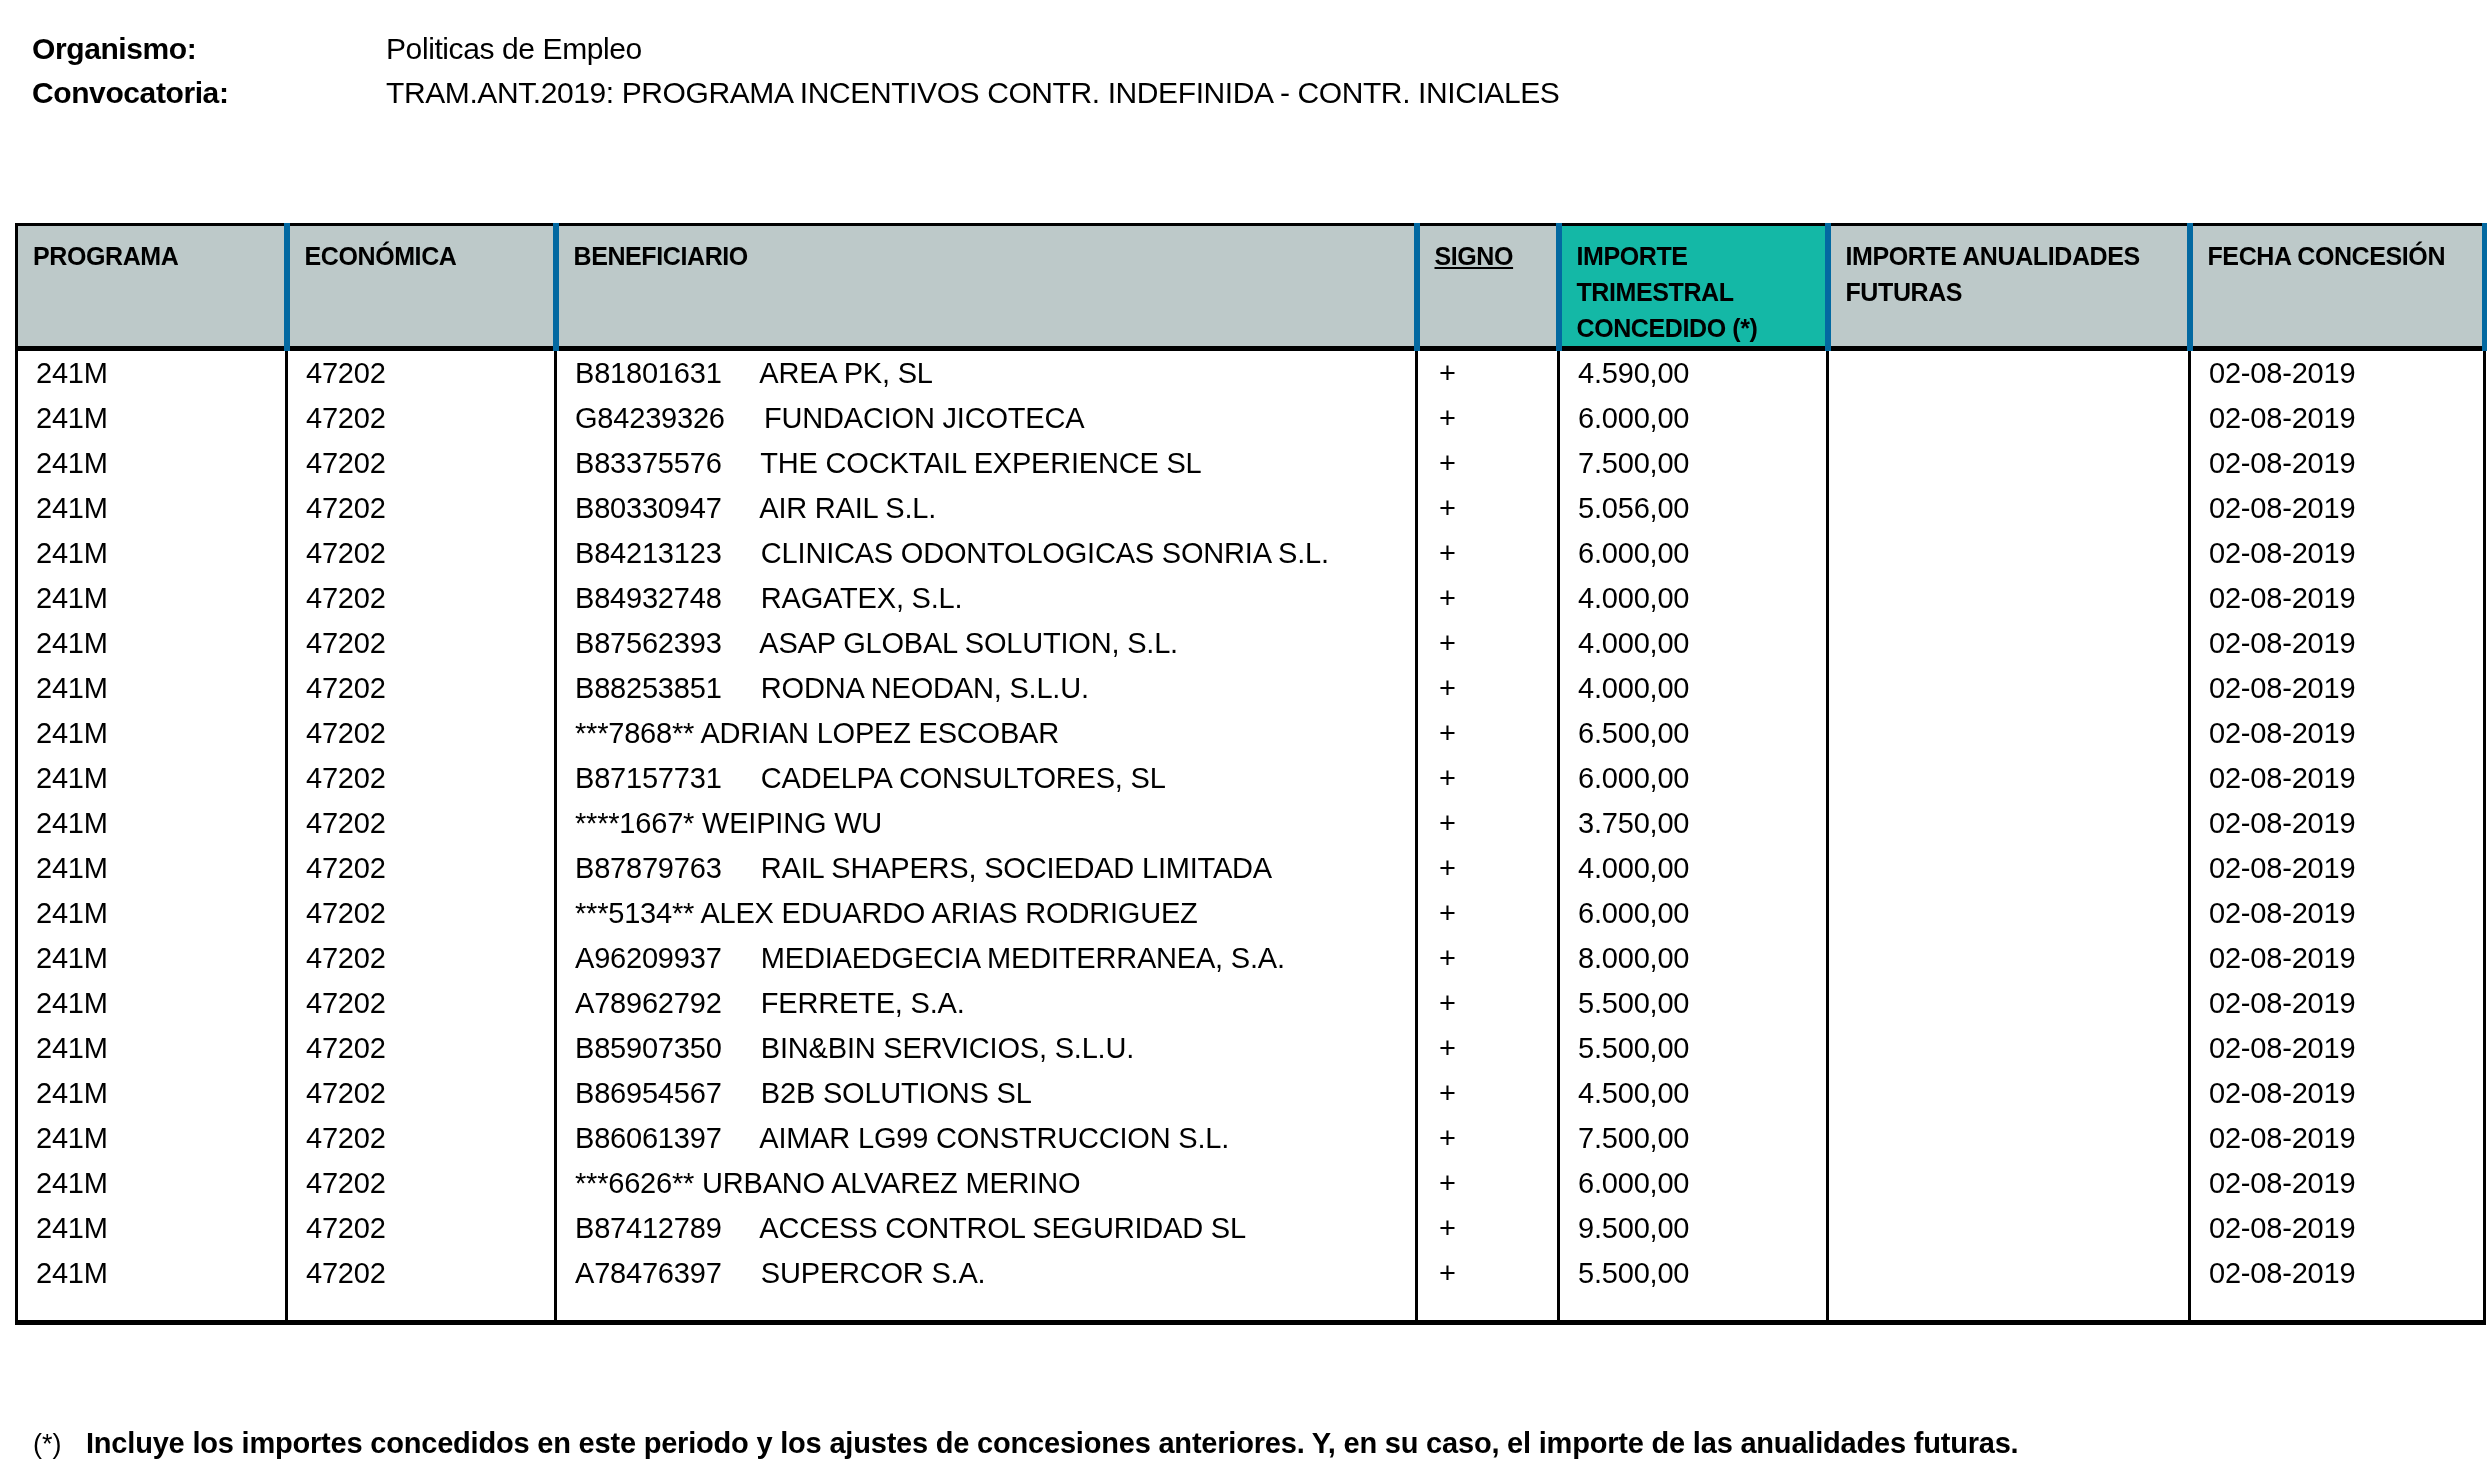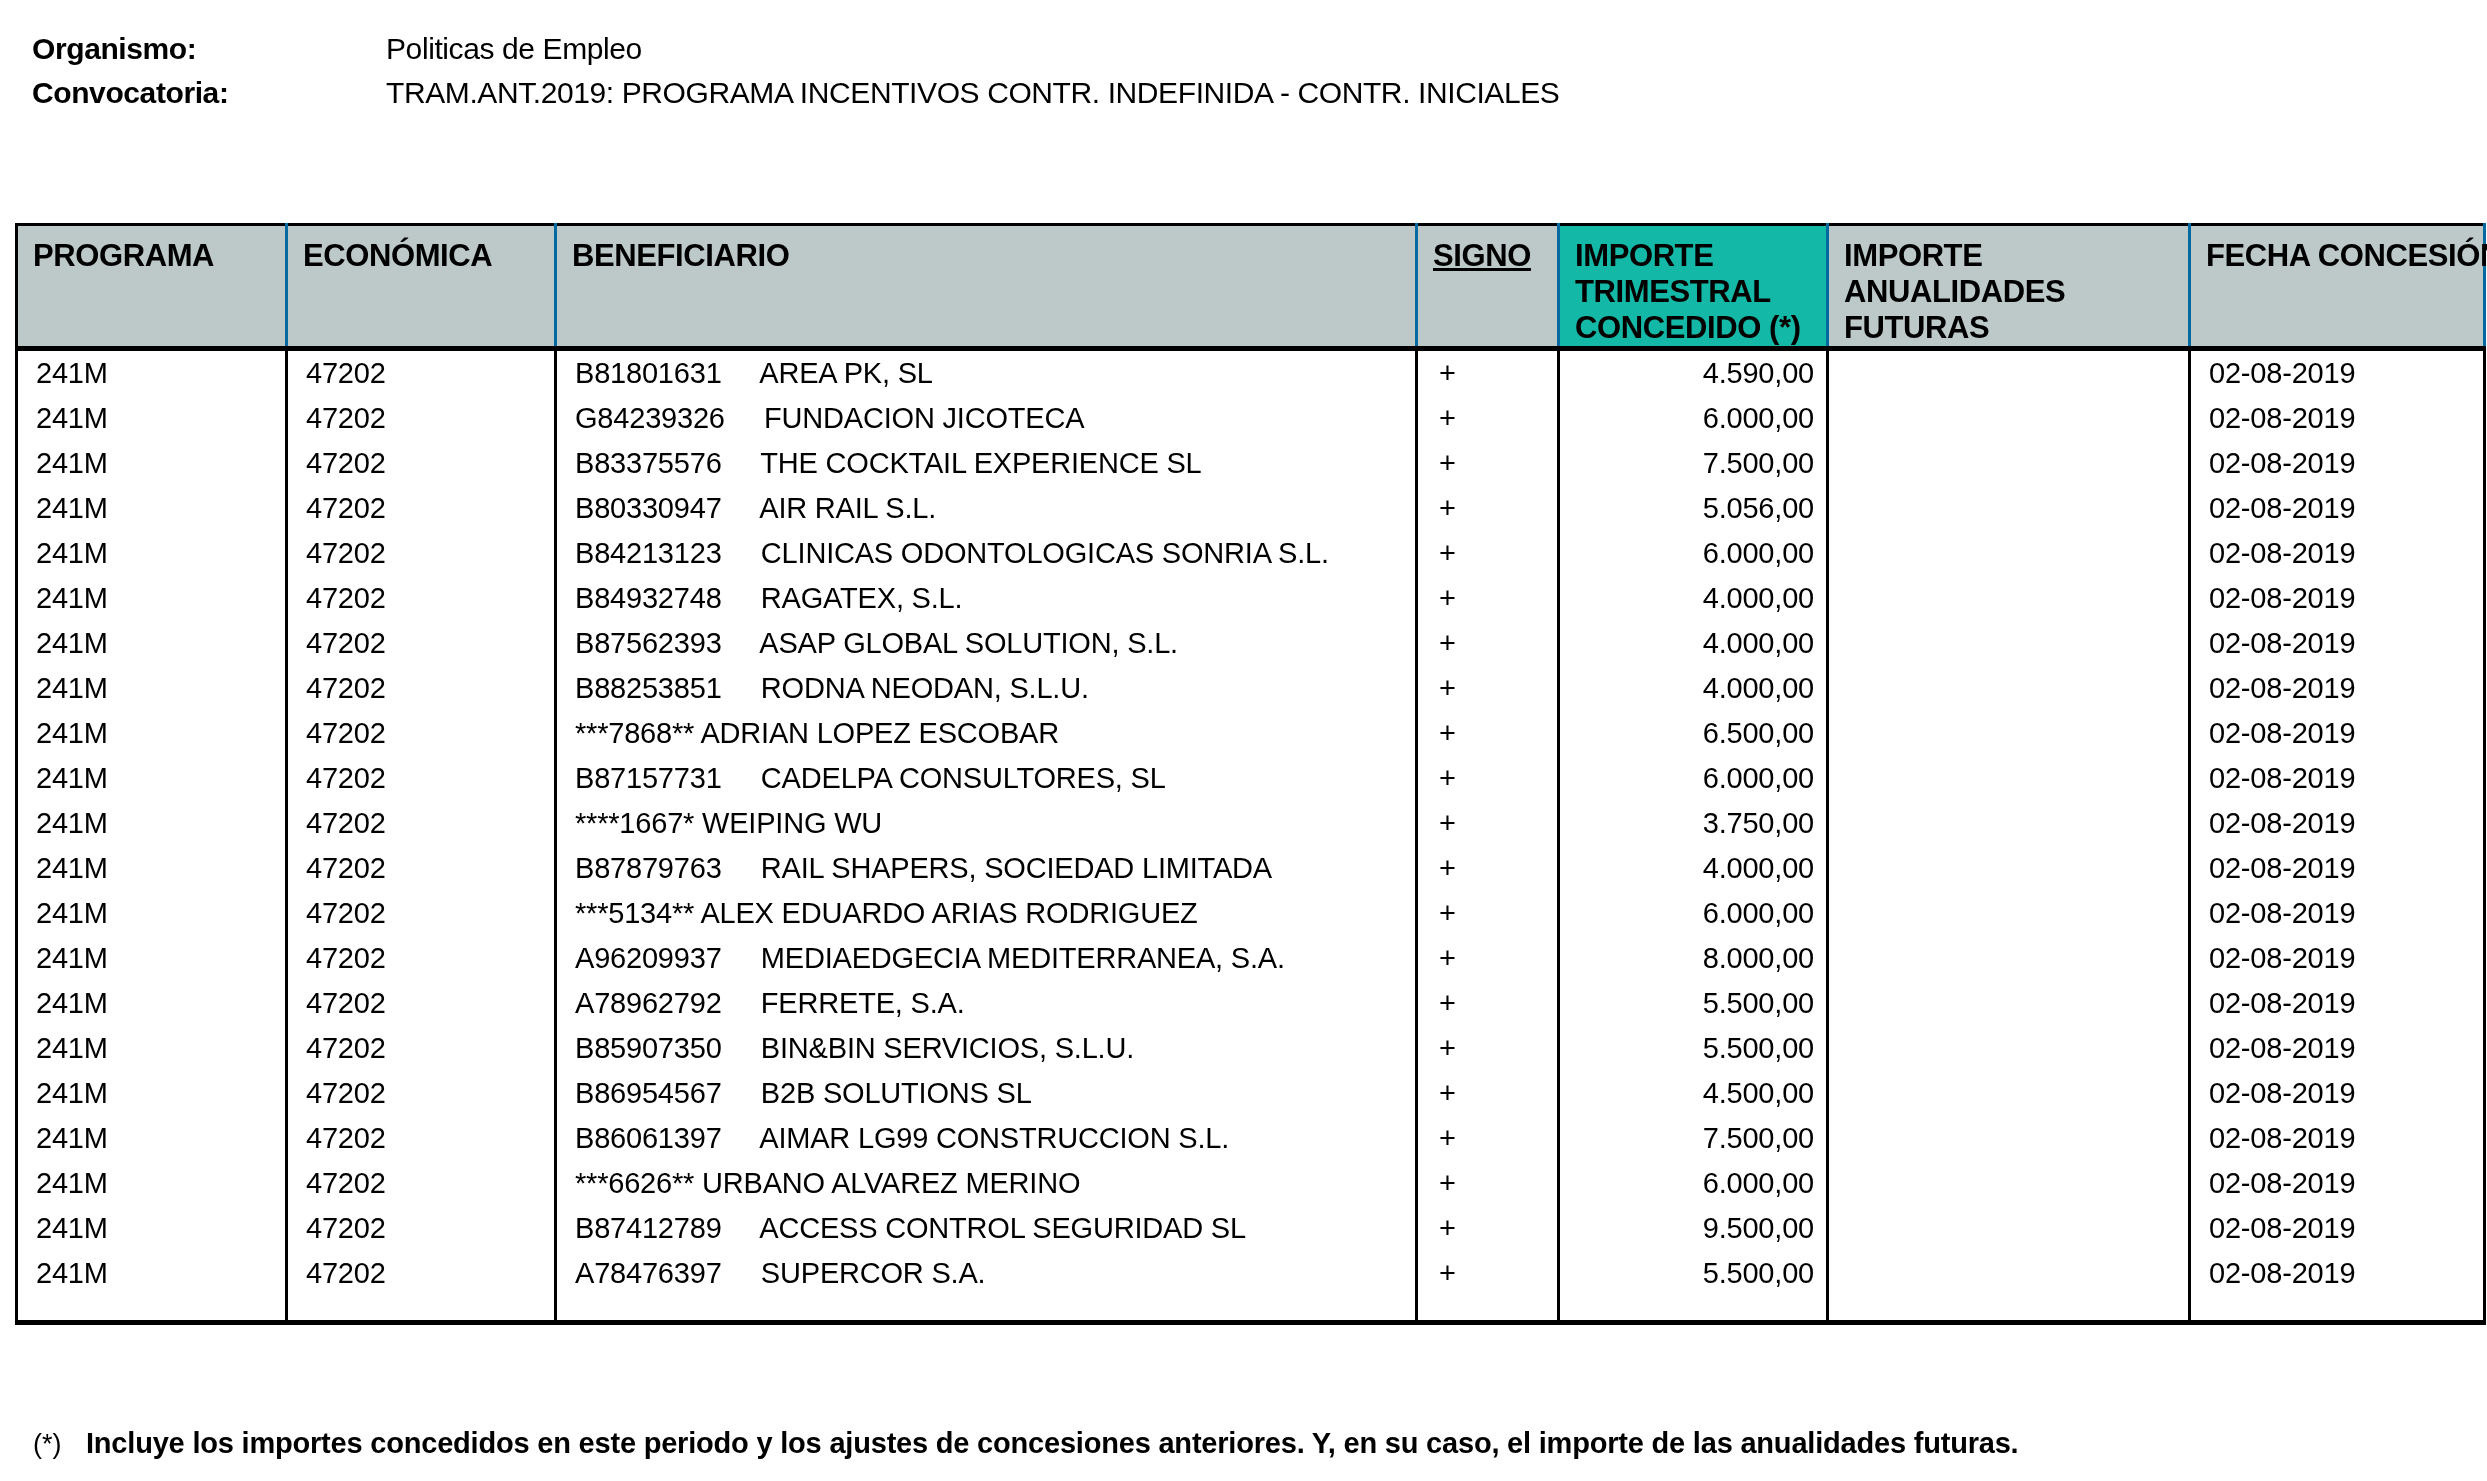--- a/index.html
+++ b/index.html
@@ -53,9 +53,9 @@
   .grant-table th {
     background: #bdc9c9;
     border-left: 3px solid #000;
-    border-right: 3px solid #0369a1;
+    border-right: 6px solid #0369a1;
     border-bottom: 5.3px solid #000;
-    font-size: 31px;
+    font-size: 25px;
     font-weight: bold;
     letter-spacing: -0.4px;
     text-align: left;

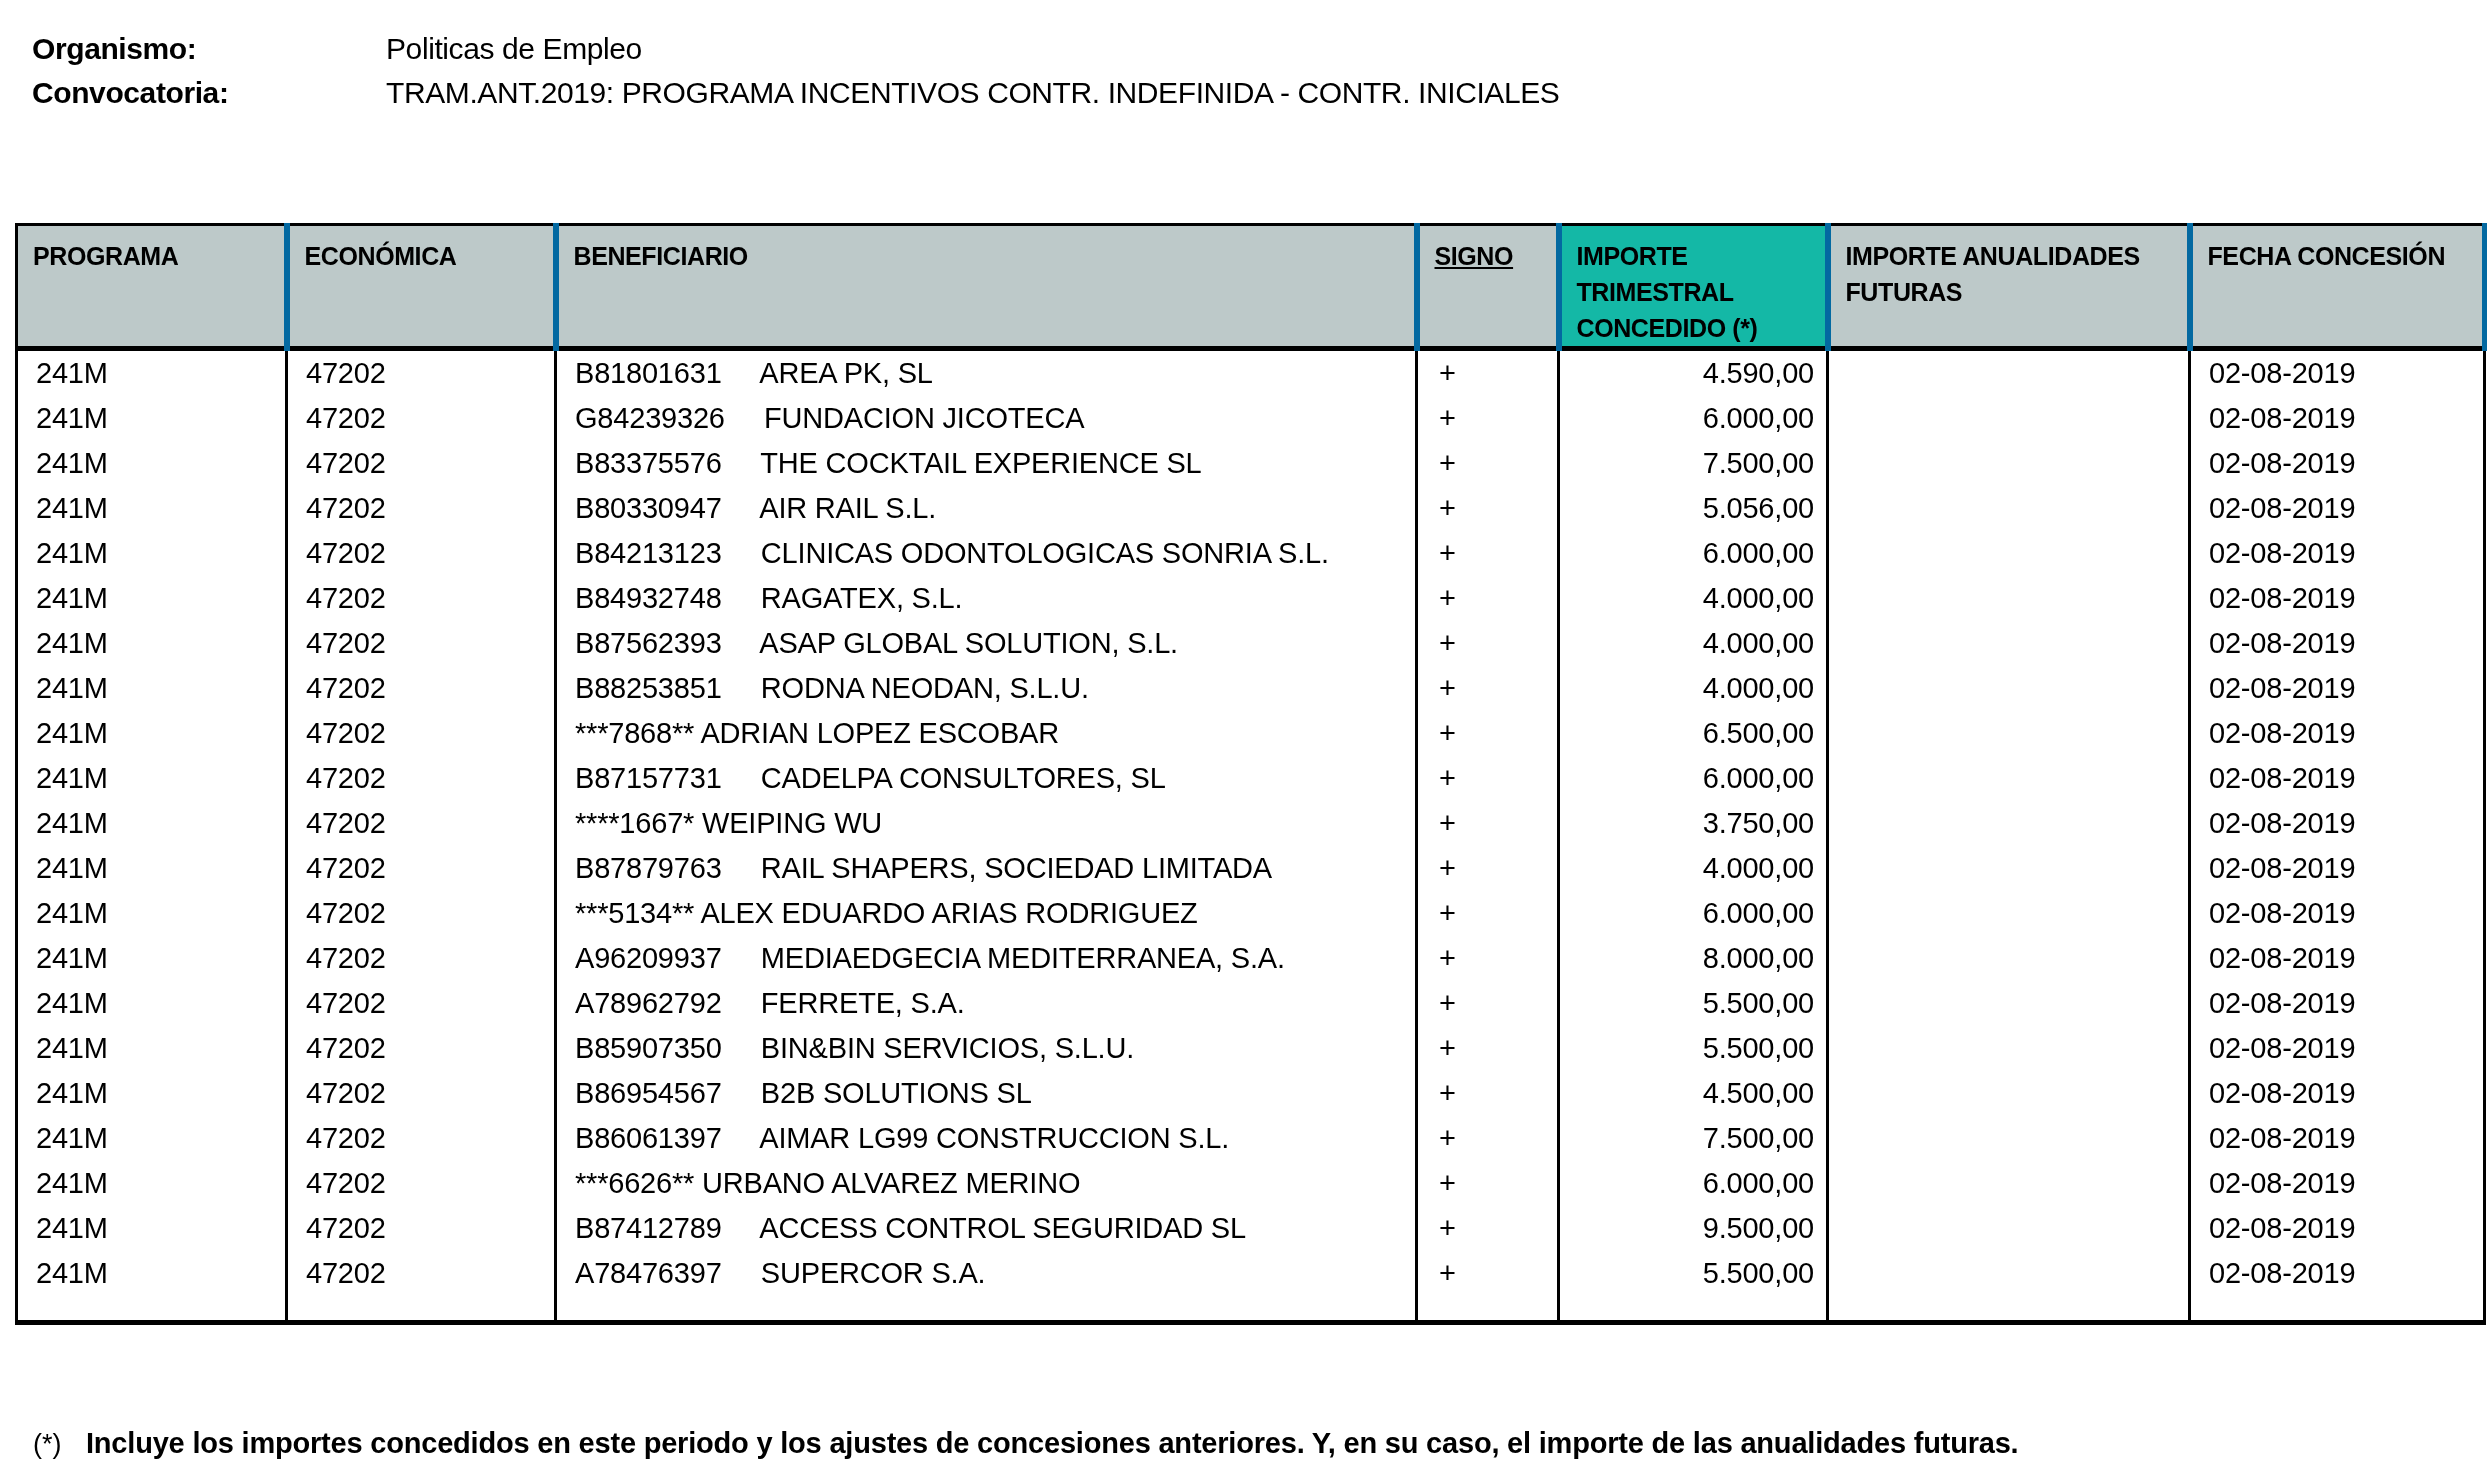--- a/index.html
+++ b/index.html
@@ -78,7 +78,7 @@
   }
   .grant-table td.col-beneficiario { white-space: pre; }
   .grant-table td.col-signo { padding-left: 21px; }
-  .grant-table td.col-importe { text-align: right; padding-right: 12px; }
+  .grant-table td.col-importe { padding-right: 12px; }
   .grant-table td.col-fecha { padding-left: 18px; }
   .grant-table tr.spacer-row td { height: 24px; }
   th.th-fecha { white-space: nowrap; }

